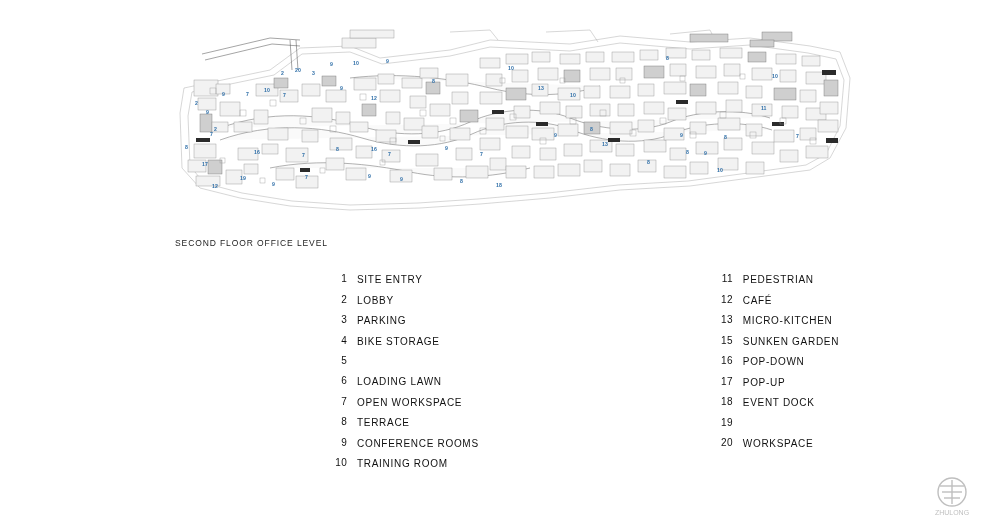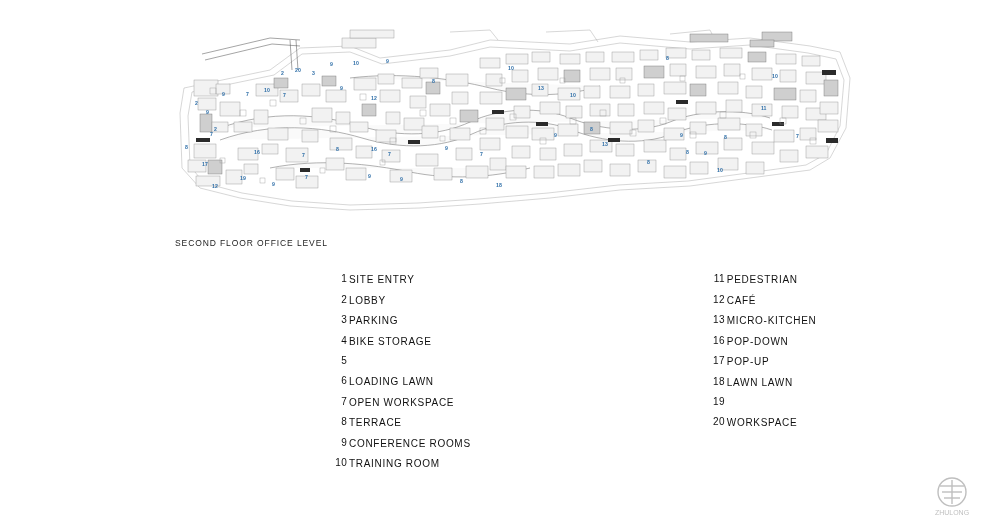--- a/index.html
+++ b/index.html
@@ -79,7 +79,7 @@
     padding-top: 1px;
   }
   .legend-label {
-    margin-left: 2px;
+    margin-left: 10px;
     font-size: 10px;
     letter-spacing: 0.7px;
     color: #111111;

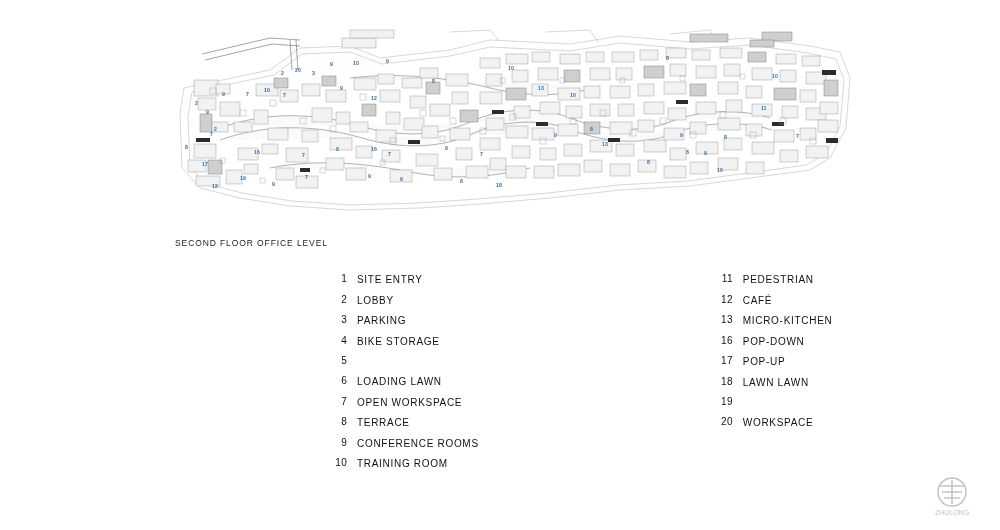--- a/index.html
+++ b/index.html
@@ -461,6 +461,10 @@
         <span class="legend-label">MICRO-KITCHEN</span>
       </div>
       <div class="legend-item">
+        <span class="legend-num">15</span>
+        <span class="legend-label">SUNKEN GARDEN</span>
+      </div>
+      <div class="legend-item">
         <span class="legend-num">16</span>
         <span class="legend-label">POP-DOWN</span>
       </div>

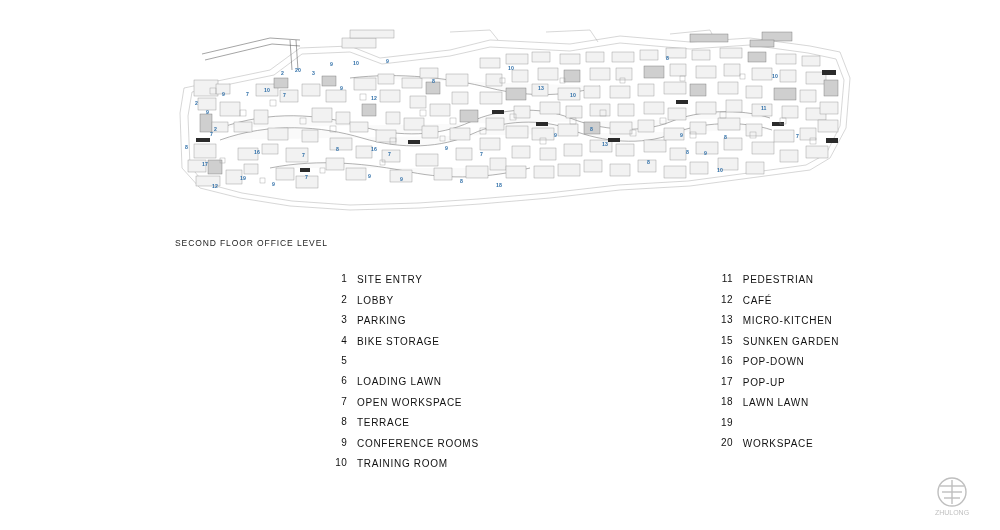--- a/index.html
+++ b/index.html
@@ -474,7 +474,7 @@
       </div>
       <div class="legend-item">
         <span class="legend-num">18</span>
-        <span class="legend-label">LAWN LAWN</span>
+        <span class="legend-label">EVENT DOCK</span>
       </div>
       <div class="legend-item">
         <span class="legend-num">19</span>

